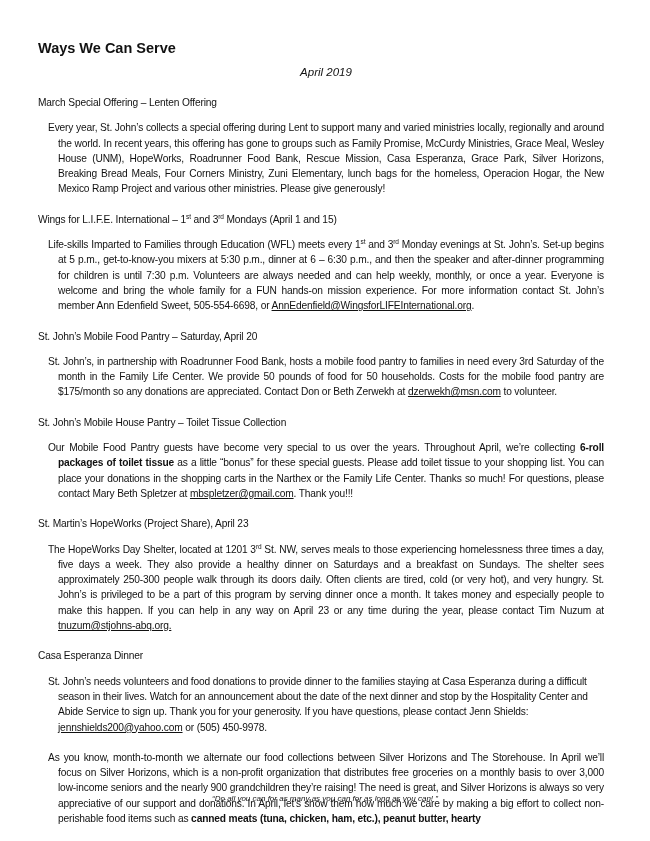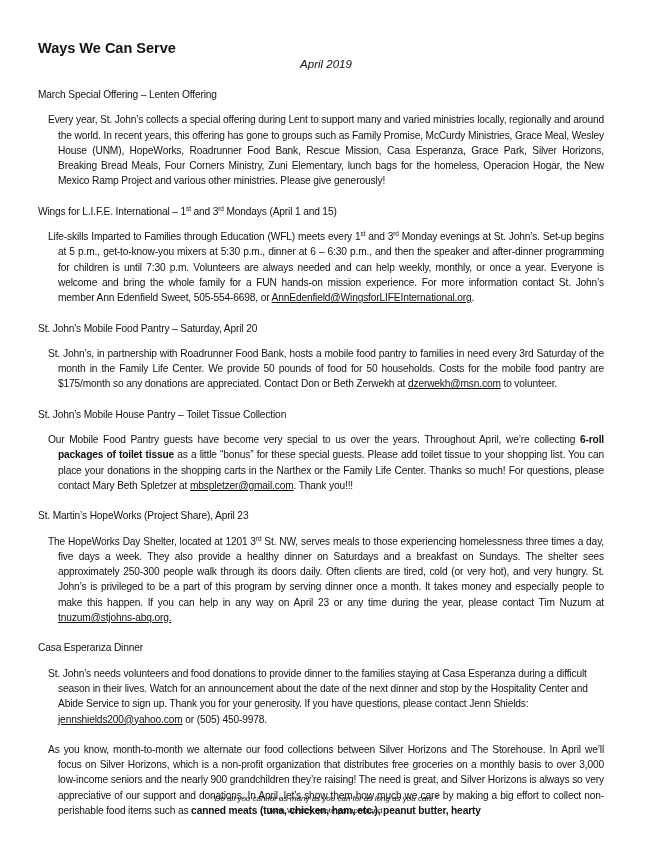--- a/index.html
+++ b/index.html
@@ -12,7 +12,7 @@
       text-align: left; font-weight: bold; font-size: 14.5px; line-height: 17px; margin: 0;
     }
     .subtitle {
-      text-align: center; font-style: italic; font-size: 11.5px; line-height: 14px; margin: 0 0 16px 0;
+      text-align: center; font-style: italic; font-size: 11.5px; line-height: 14px; margin: 8px 0 16px 0;
     }
     .section { margin: 0 0 15px 0; }
     .section h2 {

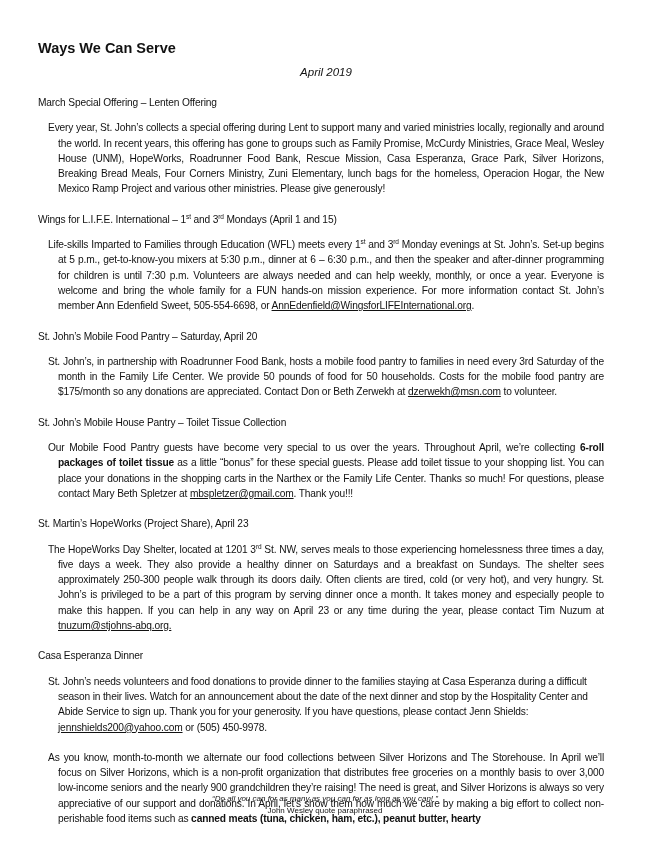--- a/index.html
+++ b/index.html
@@ -76,7 +76,6 @@
 
 <div class="footer">
   <div class="quote">“Do all you can for as many as you can for as long as you can! ”</div>
-  <div class="attr">John Wesley quote paraphrased</div>
 </div>
 
 </body></html>

